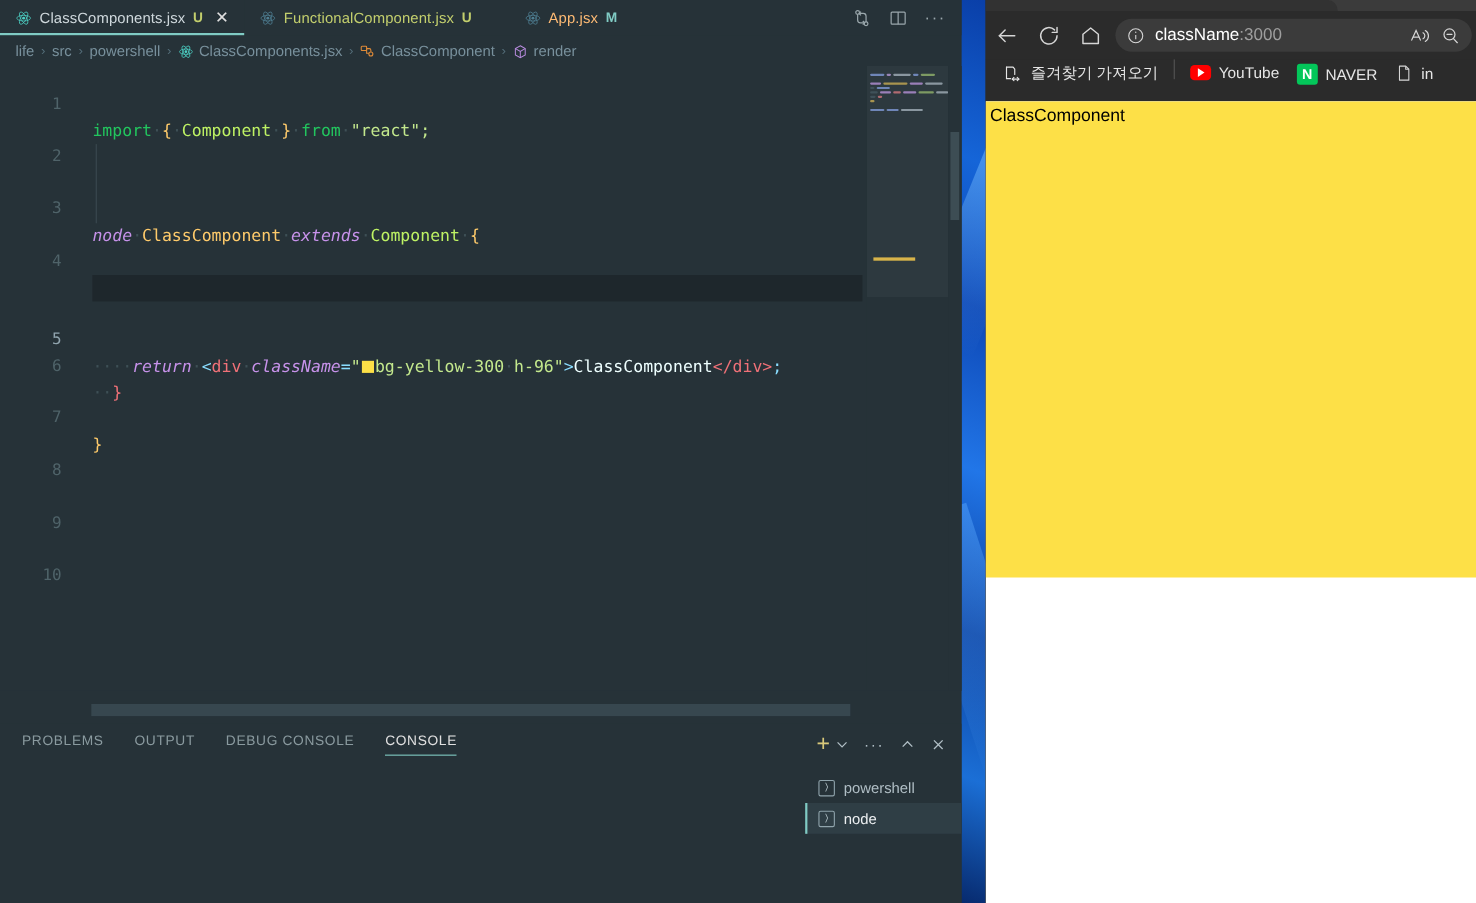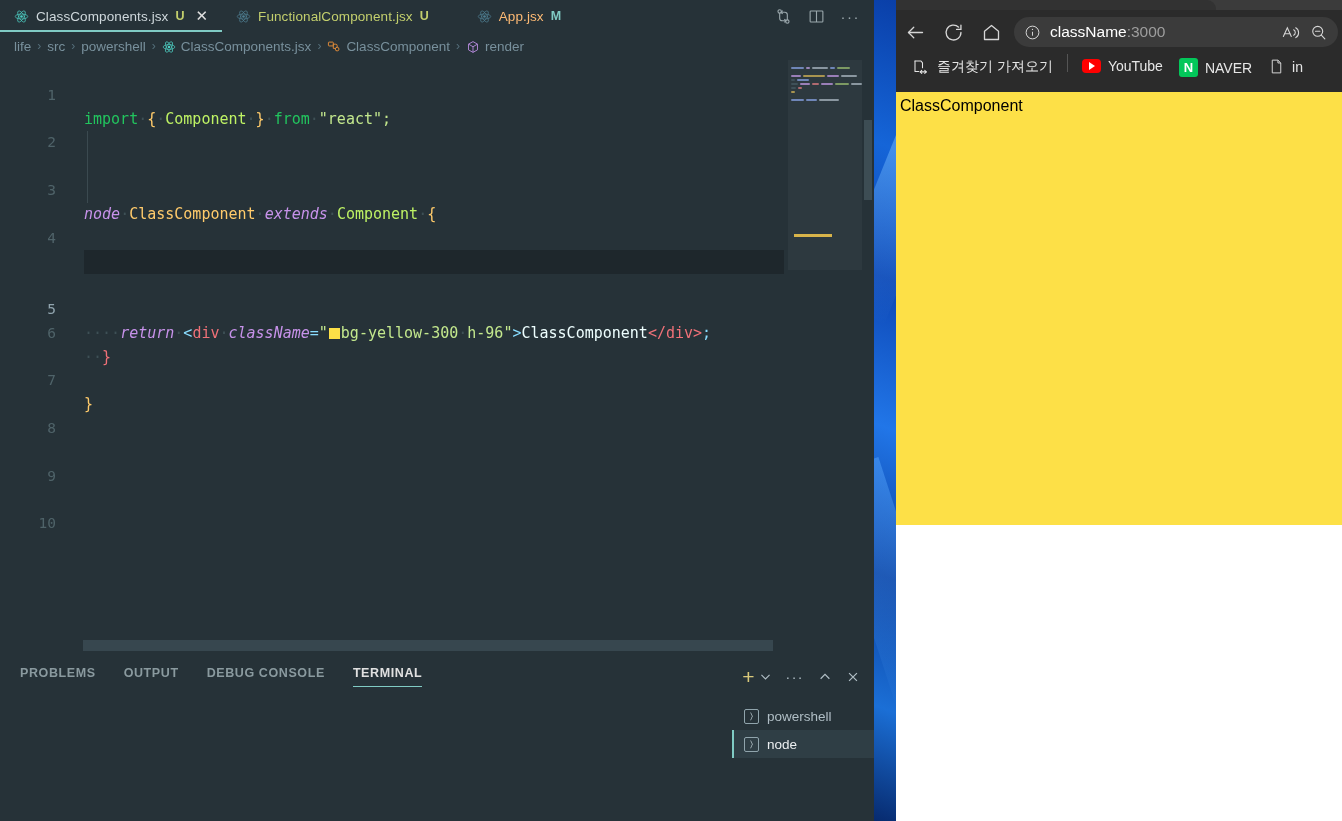--- a/index.html
+++ b/index.html
@@ -143,7 +143,7 @@
   }
   .panel-tabs{
     position:absolute;left:20px;top:8px;display:flex;align-items:center;gap:28px;
-    font-size:12.5px;letter-spacing:.6px;color:#8a9a9f;font-weight:bold;
+    font-size:12.5px;letter-spacing:.6px;color:#8a9a9f;
   }
   .ptab{cursor:pointer;padding-bottom:7px;position:relative;white-space:nowrap;}
   .ptab.active{color:#e0e0e0;}

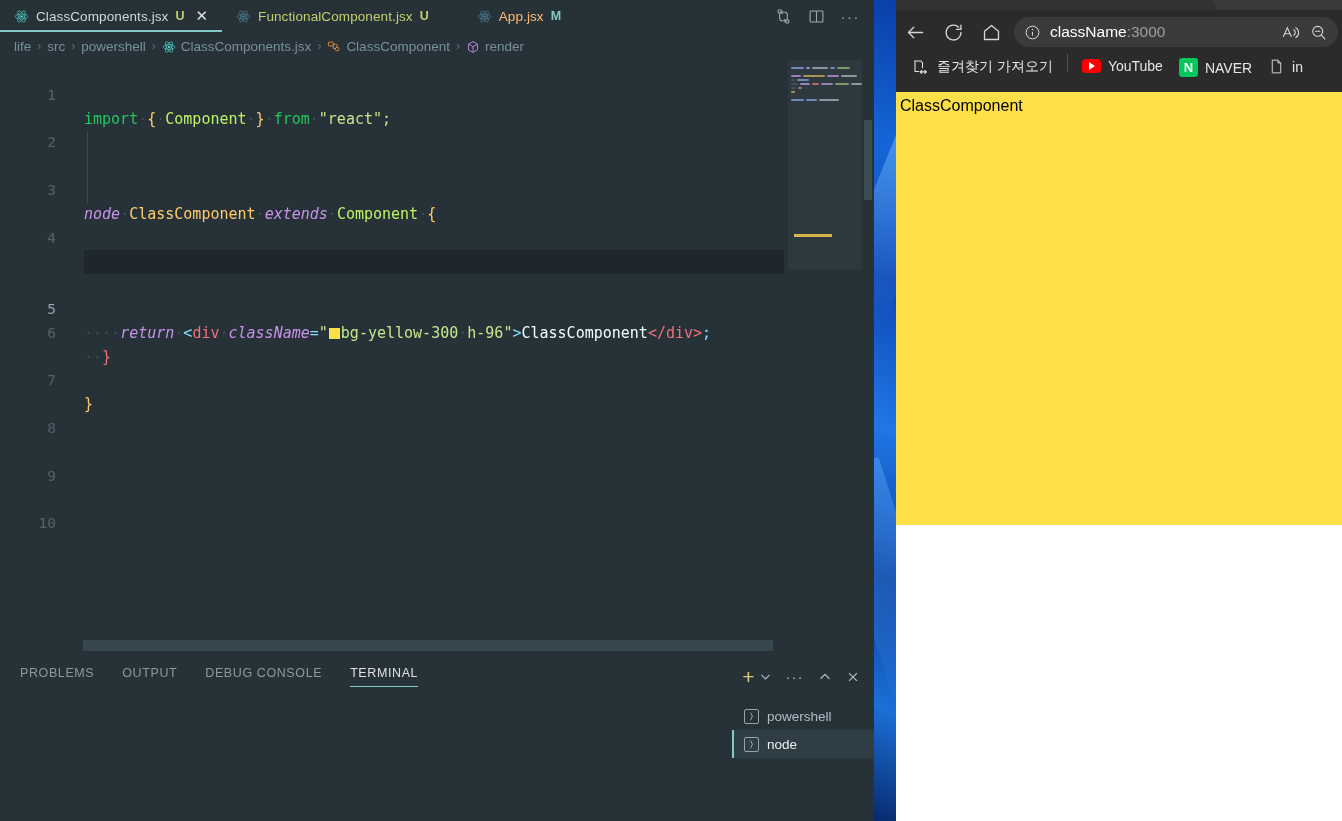--- a/index.html
+++ b/index.html
@@ -489,7 +489,7 @@
         <span class="ptab">PROBLEMS</span>
         <span class="ptab">OUTPUT</span>
         <span class="ptab">DEBUG CONSOLE</span>
-        <span class="ptab active">TERMINAL</span>
+        <span class="ptab active">CONSOLE</span>
       </div>
 
       <div class="panel-actions">

